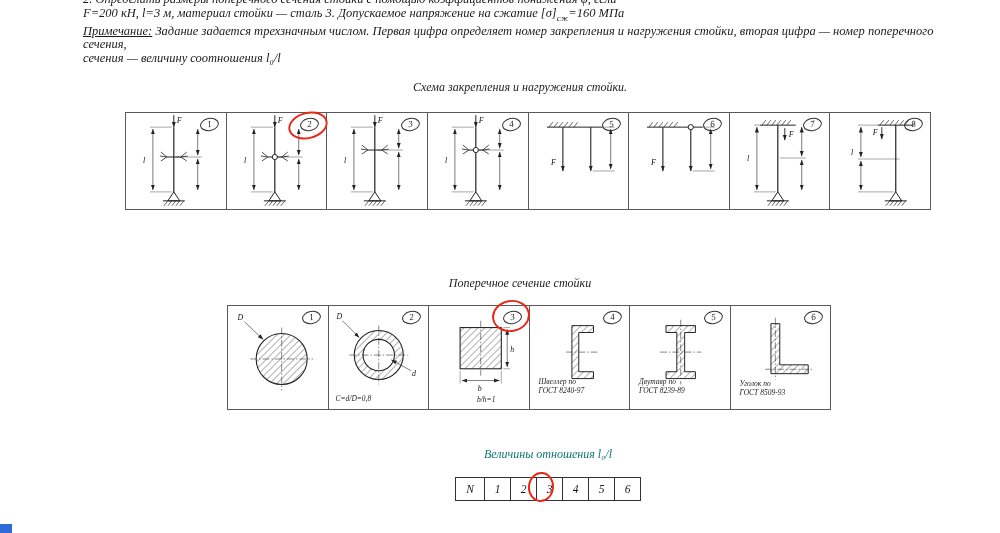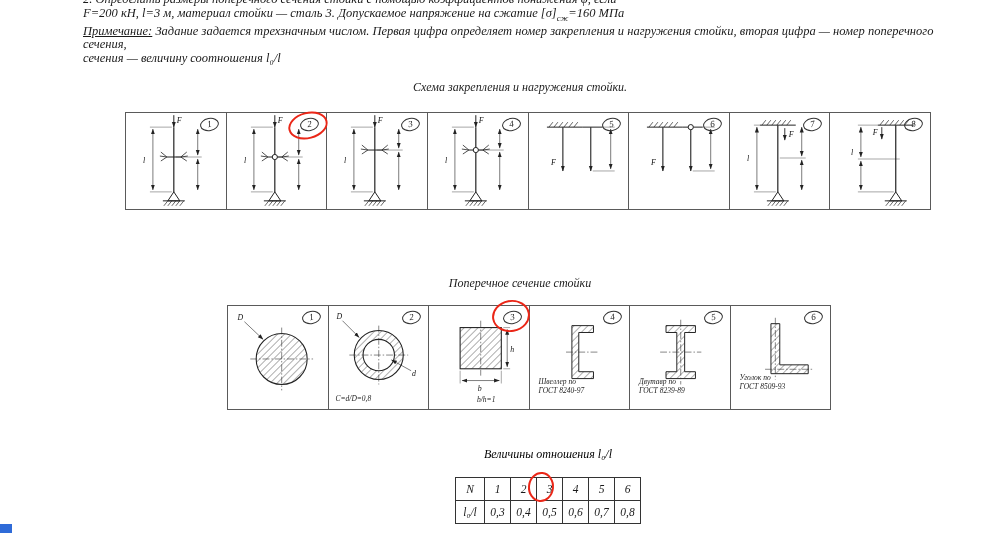--- a/index.html
+++ b/index.html
@@ -318,7 +318,7 @@
         <line class="cl" x1="44.5" y1="12" x2="44.5" y2="75"></line>
         <line class="cl" x1="34" y1="64.5" x2="84" y2="64.5"></line>
       </svg>
-      <div class="cap" style="left:9px;bottom:18px">
+      <div class="cap" style="left:9px;bottom:12px">
         <div>Уголок по</div>
         <div>ГОСТ 8509-93</div>
       </div>

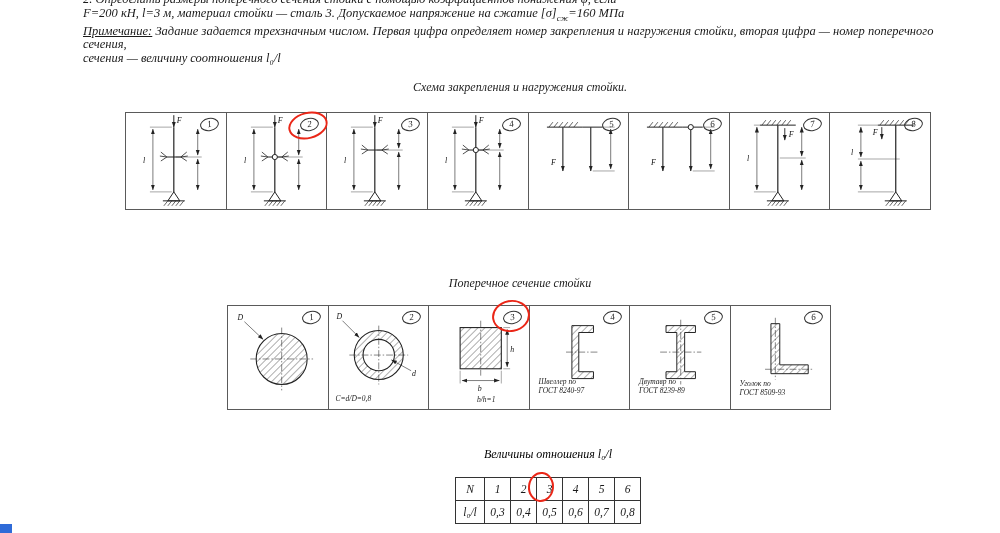--- a/index.html
+++ b/index.html
@@ -11,7 +11,7 @@
   .u{text-decoration:underline}
   sub{font-size:8.5px}
   .sec-title{position:absolute;left:20px;width:1000px;text-align:center;font-size:12px;color:#222}
-  .title-ratio{position:absolute;left:452px;top:447px;width:192px;text-align:center;font-size:12px;color:#000000}
+  .title-ratio{position:absolute;left:452px;top:447px;width:192px;text-align:center;font-size:12px;color:#0f766e}
   .strip{position:absolute;display:flex;border:1px solid #5a5a5a;background:#fff}
   .schemes-strip{left:125px;top:112px;width:806px;height:98px}
   .sections-strip{left:227px;top:305px;width:604px;height:105px}

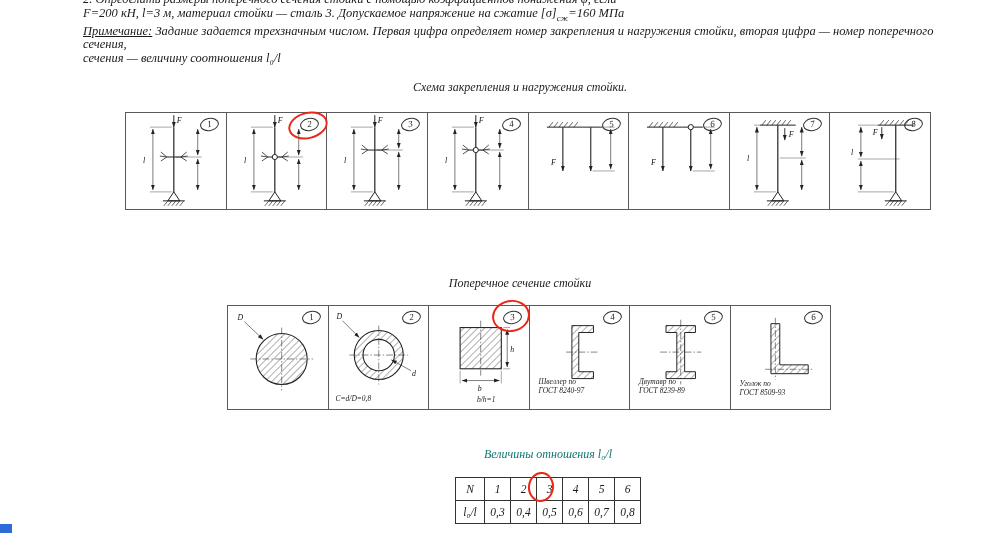--- a/index.html
+++ b/index.html
@@ -341,15 +341,6 @@
       <td>5</td>
       <td>6</td>
     </tr>
-    <tr>
-      <td>l₀/l</td>
-      <td>0,3</td>
-      <td>0,4</td>
-      <td>0,5</td>
-      <td>0,6</td>
-      <td>0,7</td>
-      <td>0,8</td>
-    </tr>
   </tbody>
     </table>
 

